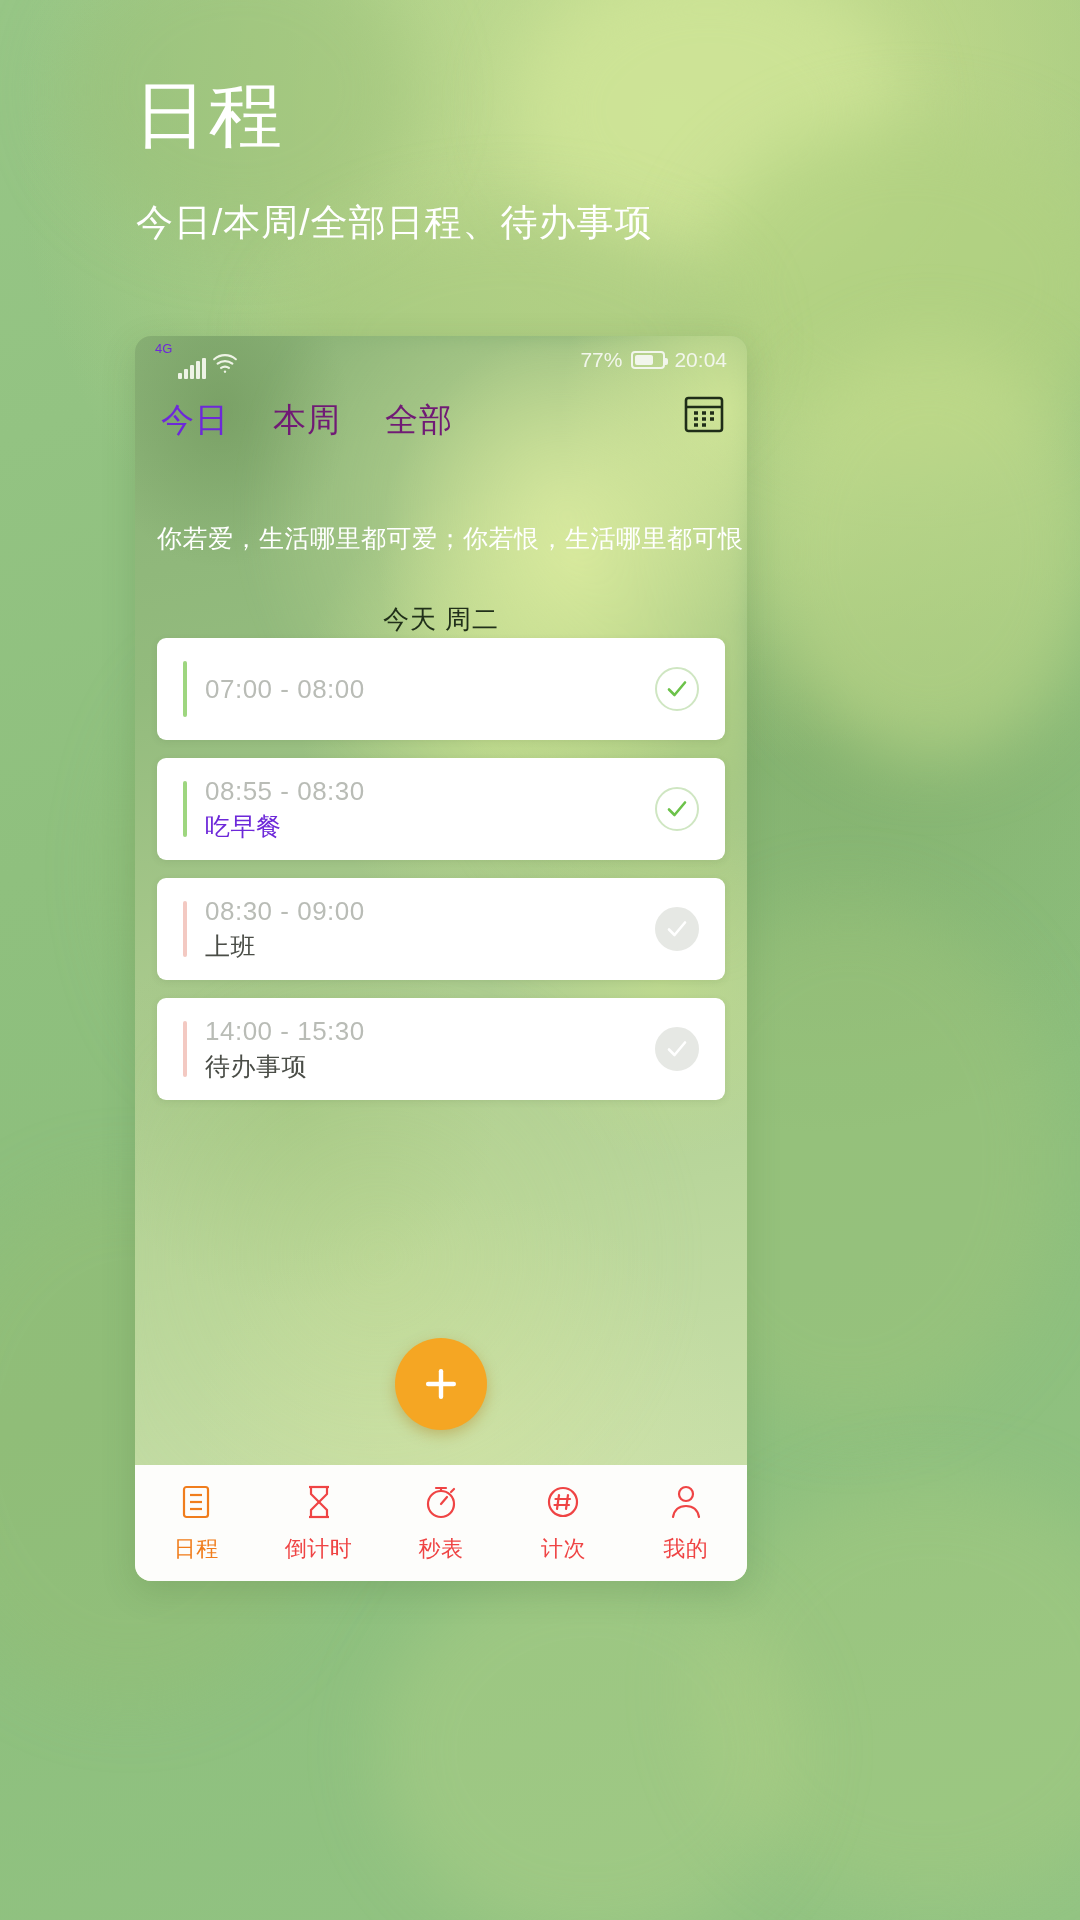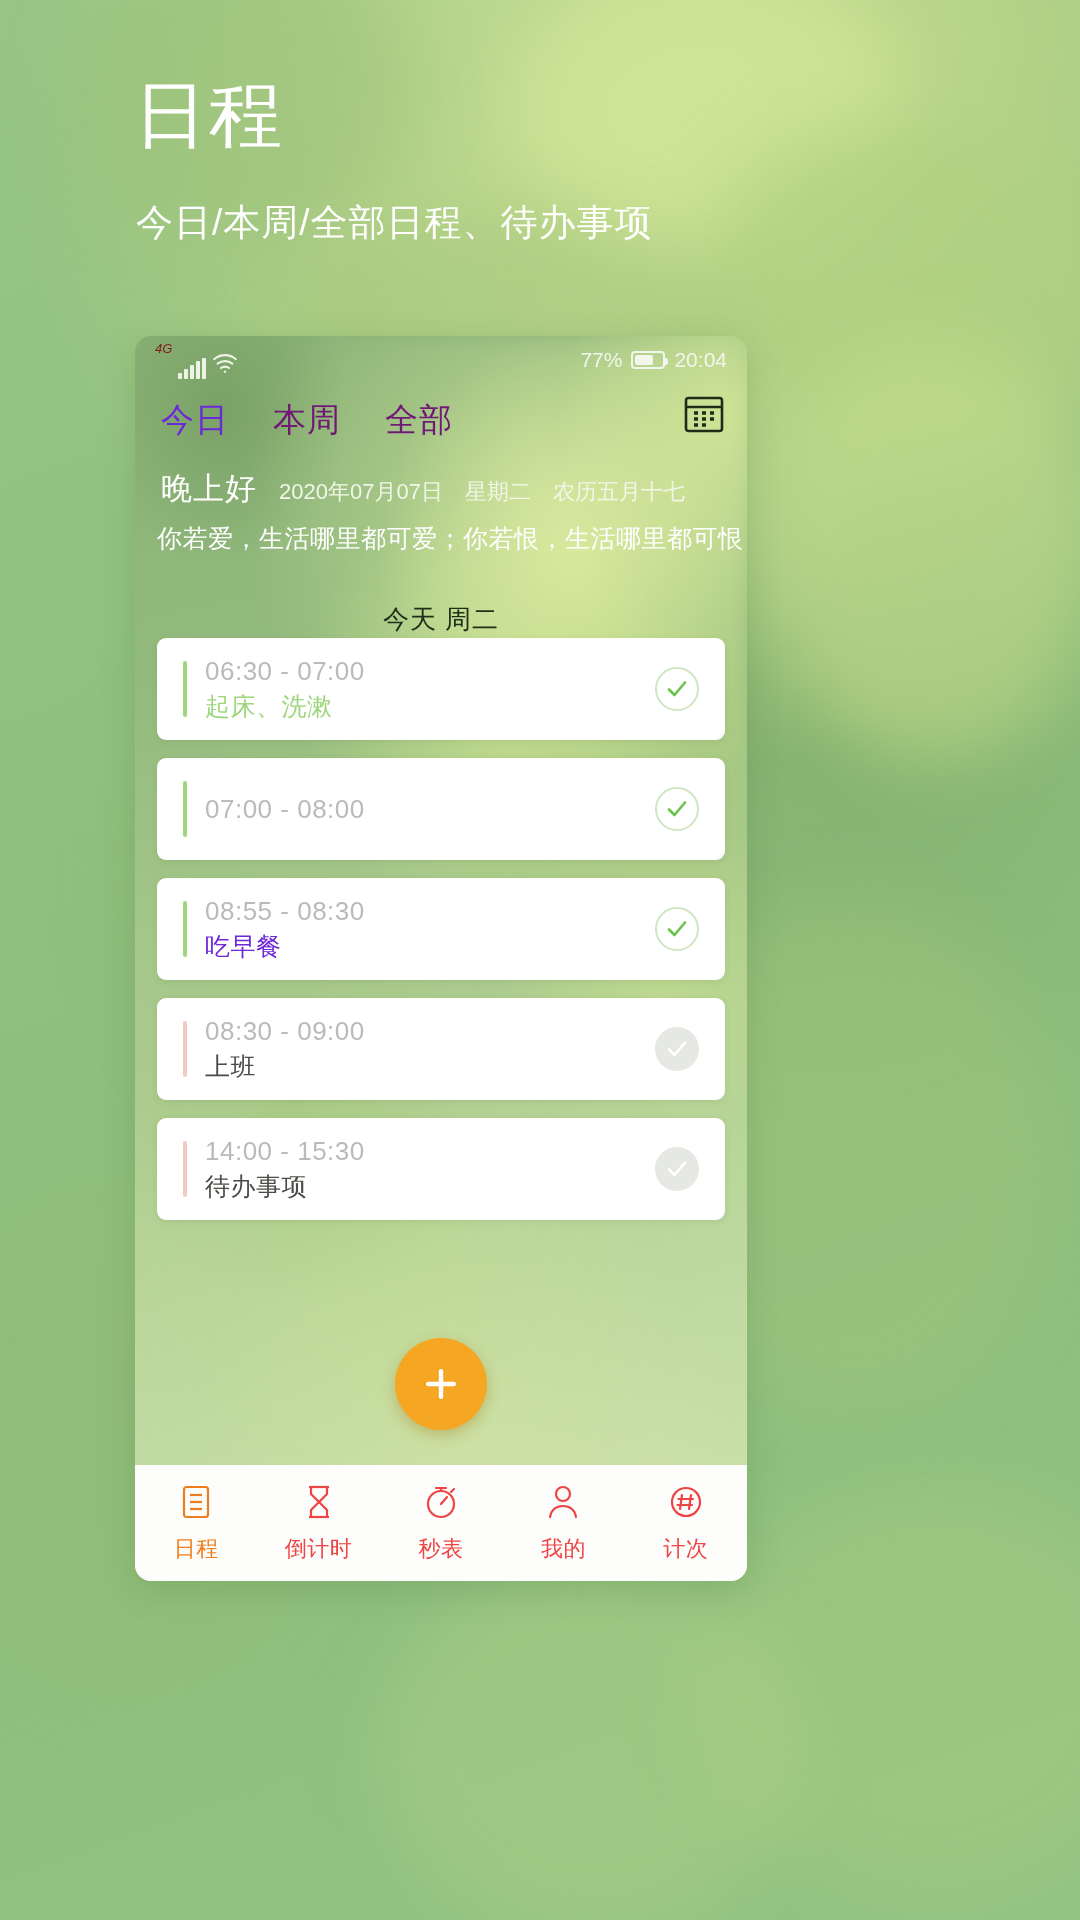--- a/index.html
+++ b/index.html
@@ -127,7 +127,7 @@
     font-size: 20px;
   }
   #status-left { display: flex; align-items: flex-end; gap: 6px; }
-  .net-label { font-size: 13px; line-height: 1; margin-bottom: 24px; color:#7f1d1d;font-style:italic; }
+  .net-label { font-size: 13px; line-height: 1; margin-bottom: 24px; color:#6d28d9; }
   .signal-bars { display: flex; align-items: flex-end; gap: 2px; height: 20px; }
   .signal-bars i { display:block; width: 4px; background: #eef3e6; border-radius: 1px; }
   .signal-bars i:nth-child(1){ height: 6px; }

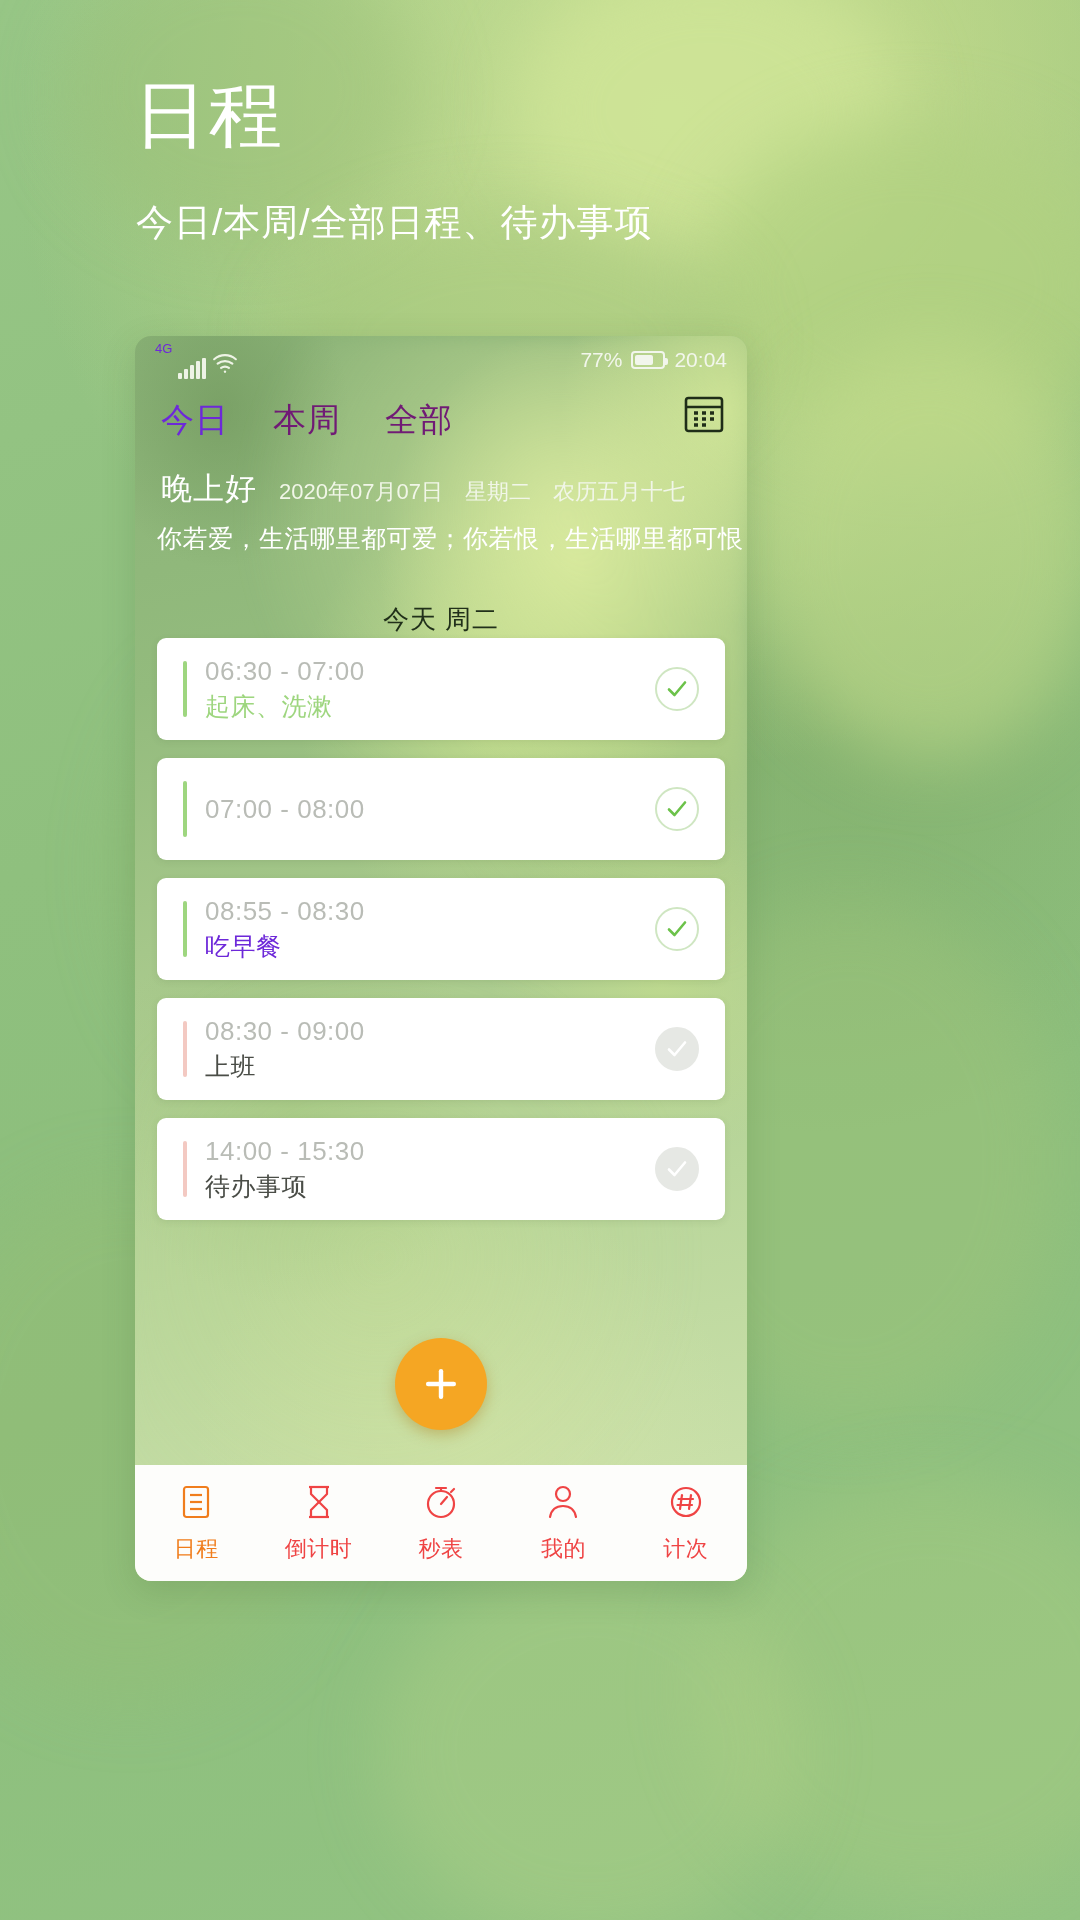--- a/index.html
+++ b/index.html
@@ -401,12 +401,6 @@
       </svg>
     </div>
 
-    <div id="greeting-row">
-      <span id="greeting">晚上好</span>
-      <span class="meta">2020年07月07日</span>
-      <span class="meta">星期二</span>
-      <span class="meta">农历五月十七</span>
-    </div>
     <div id="day-label">今天 周二</div>
 
     <div id="quote">你若爱，生活哪里都可爱；你若恨，生活哪里都可恨</div>

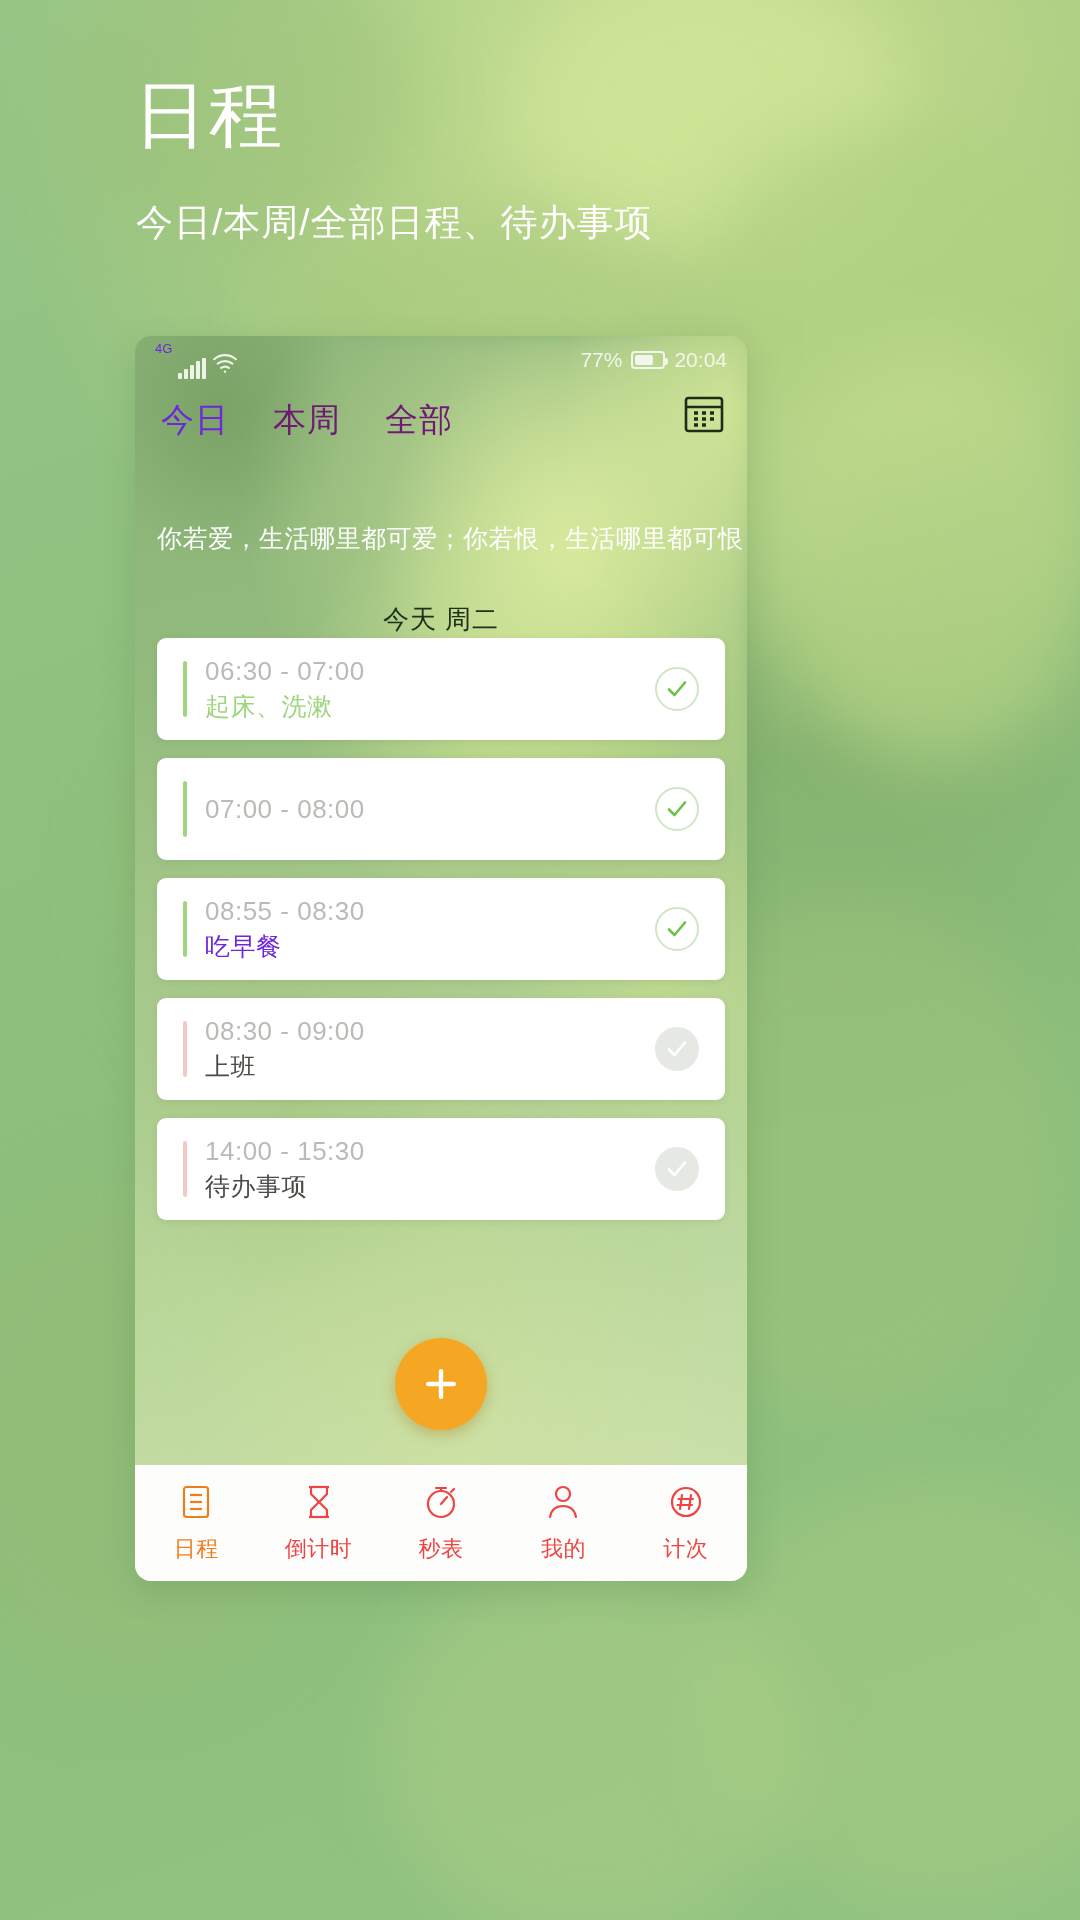--- a/index.html
+++ b/index.html
@@ -407,18 +407,6 @@
 
     <div id="task-list">
 
-      <div class="task-card">
-        <span class="task-bar" style="background:#9ed67f"></span>
-        <span class="task-text">
-          <span class="task-time" style="display:block">06:30 - 07:00</span>
-          <span class="task-name" style="display:block;color:#9ed67f">起床、洗漱</span>
-        </span>
-        <span class="check done">
-          <svg viewBox="0 0 24 24" fill="none" stroke="#6cc24a" stroke-width="2.6" stroke-linecap="round" stroke-linejoin="round">
-              <polyline points="4,12.5 9.5,18 20,5.5"></polyline>
-            </svg>
-        </span>
-      </div>
 
       <div class="task-card">
         <span class="task-bar" style="background:#9ed67f"></span>

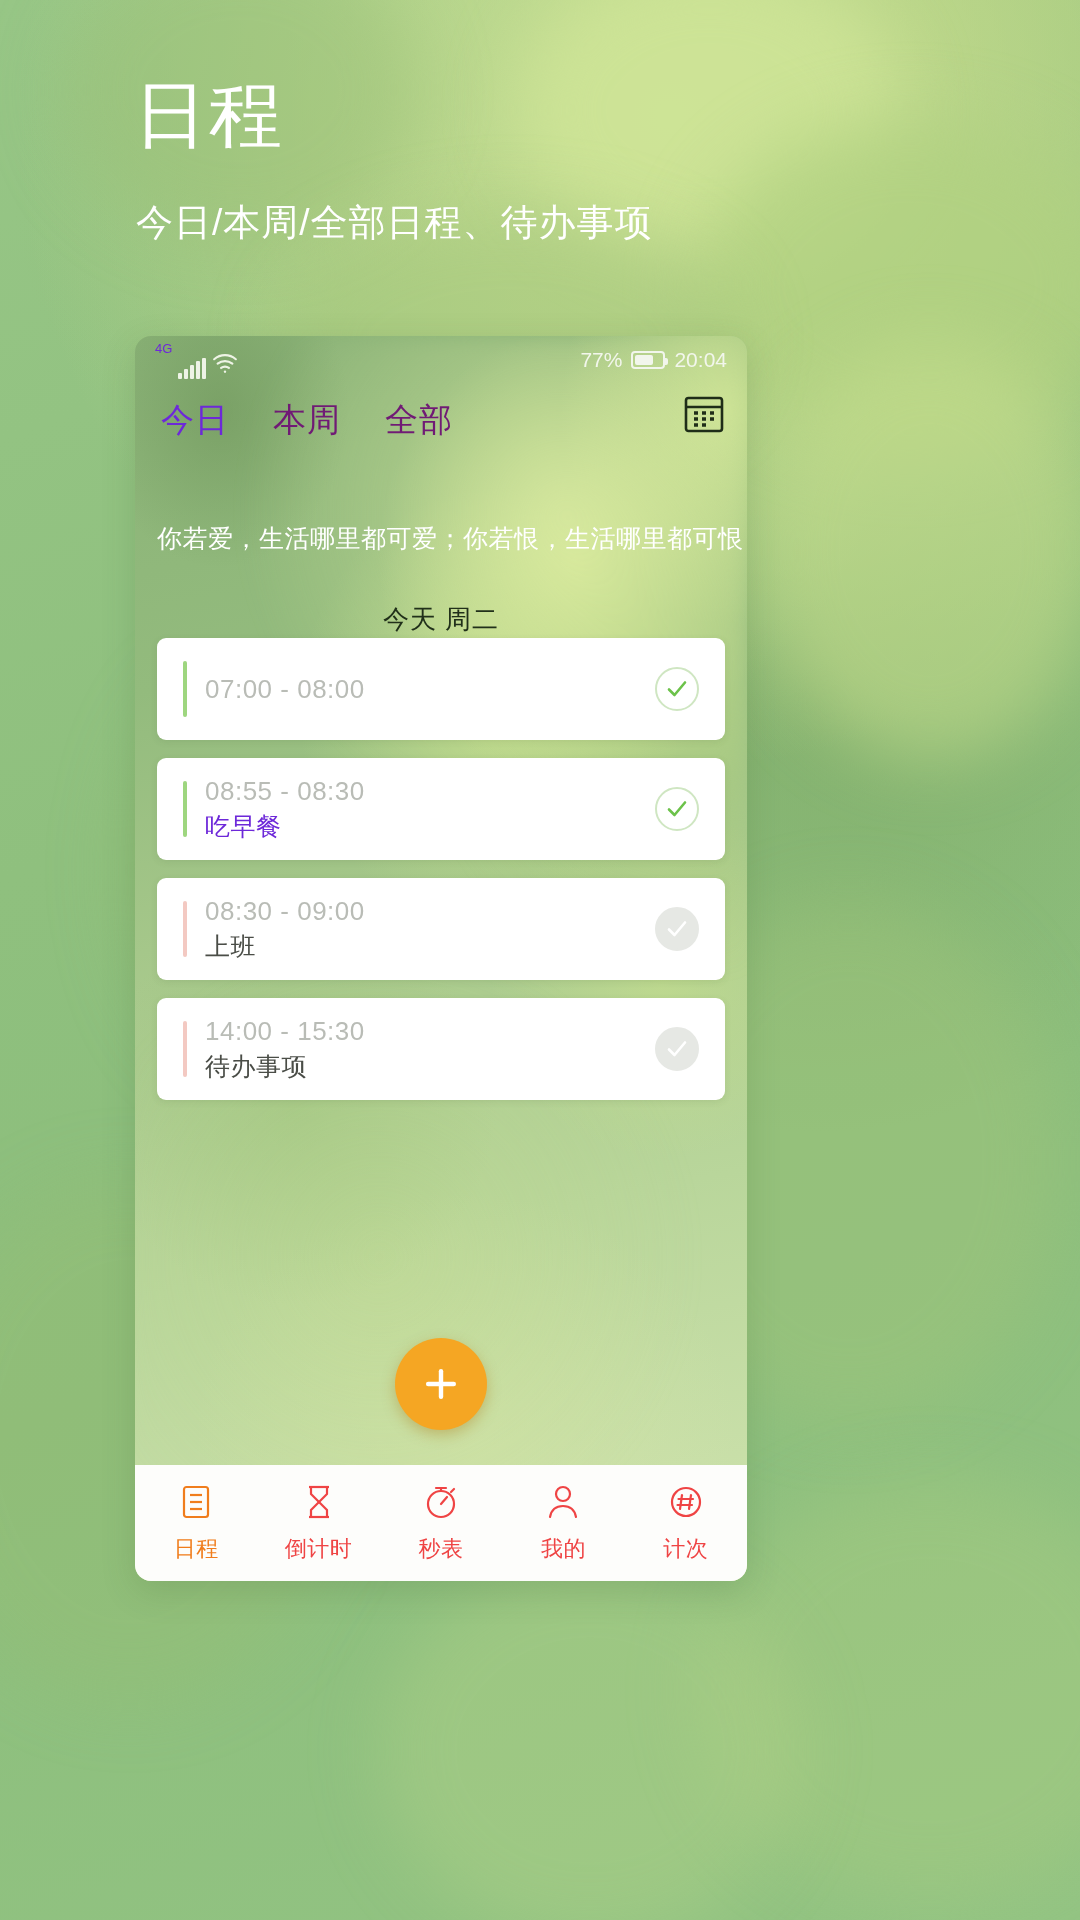--- a/index.html
+++ b/index.html
@@ -509,16 +509,6 @@
       <div class="nav-item">
         <span>
           <svg viewBox="0 0 38 38" fill="none" stroke="currentColor" stroke-width="2.2" stroke-linecap="round">
-            <circle cx="19" cy="11" r="7"></circle>
-            <path d="M6 34c1.5-8 7-11 13-11s11.5 3 13 11"></path>
-          </svg>
-        </span>
-        <span class="nav-label">我的</span>
-      </div>
-
-      <div class="nav-item">
-        <span>
-          <svg viewBox="0 0 38 38" fill="none" stroke="currentColor" stroke-width="2.2" stroke-linecap="round">
             <circle cx="19" cy="19" r="14"></circle>
             <line x1="15" y1="12" x2="13" y2="26"></line>
             <line x1="24" y1="12" x2="22" y2="26"></line>
@@ -528,6 +518,16 @@
         </span>
         <span class="nav-label">计次</span>
       </div>
+
+      <div class="nav-item">
+        <span>
+          <svg viewBox="0 0 38 38" fill="none" stroke="currentColor" stroke-width="2.2" stroke-linecap="round">
+            <circle cx="19" cy="11" r="7"></circle>
+            <path d="M6 34c1.5-8 7-11 13-11s11.5 3 13 11"></path>
+          </svg>
+        </span>
+        <span class="nav-label">我的</span>
+      </div>
     </div>
 
   </div>

